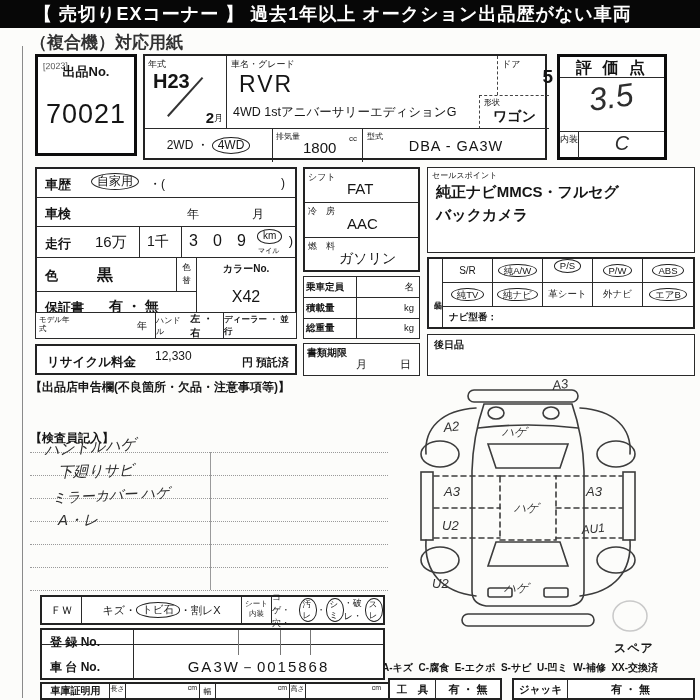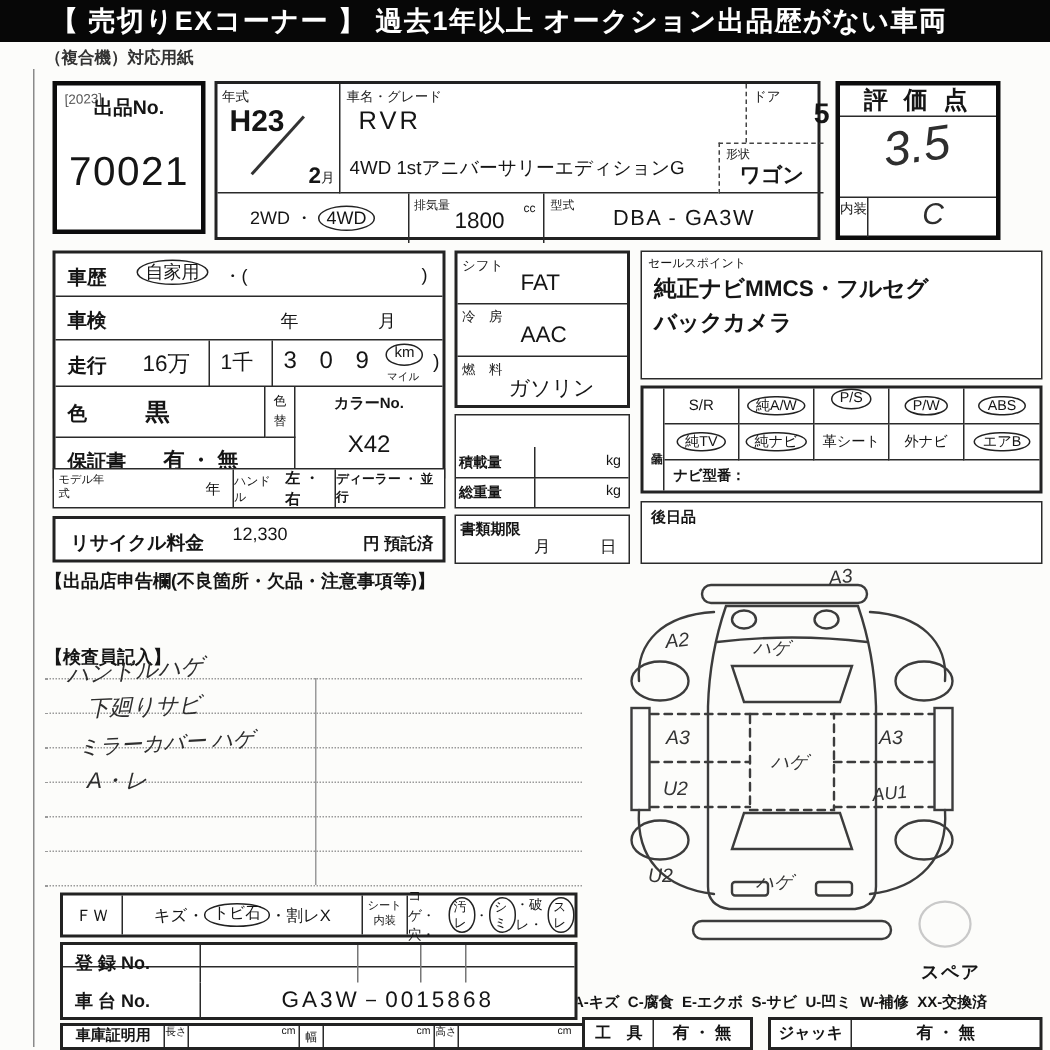--- a/index.html
+++ b/index.html
@@ -25,7 +25,7 @@
   <div class="abs" style="left:0;top:0;width:700px;height:28px;background:#070707;color:#fff;
               font-size:18px;font-weight:bold;line-height:28px;padding-left:34px;letter-spacing:1px;">【 売切りEXコーナー 】 過去1年以上 オークション出品歴がない車両</div>
 
-  <div class="abs" style="left:30px;top:31px;font-size:11px;font-weight:bold;color:#333;">（複合機）対応用紙</div>
+  <div class="abs" style="left:30px;top:31px;font-size:17px;font-weight:bold;color:#333;">（複合機）対応用紙</div>
 
   <div class="abs" style="left:22px;top:46px;width:1px;height:652px;background:#8a8a8a;"></div>
 

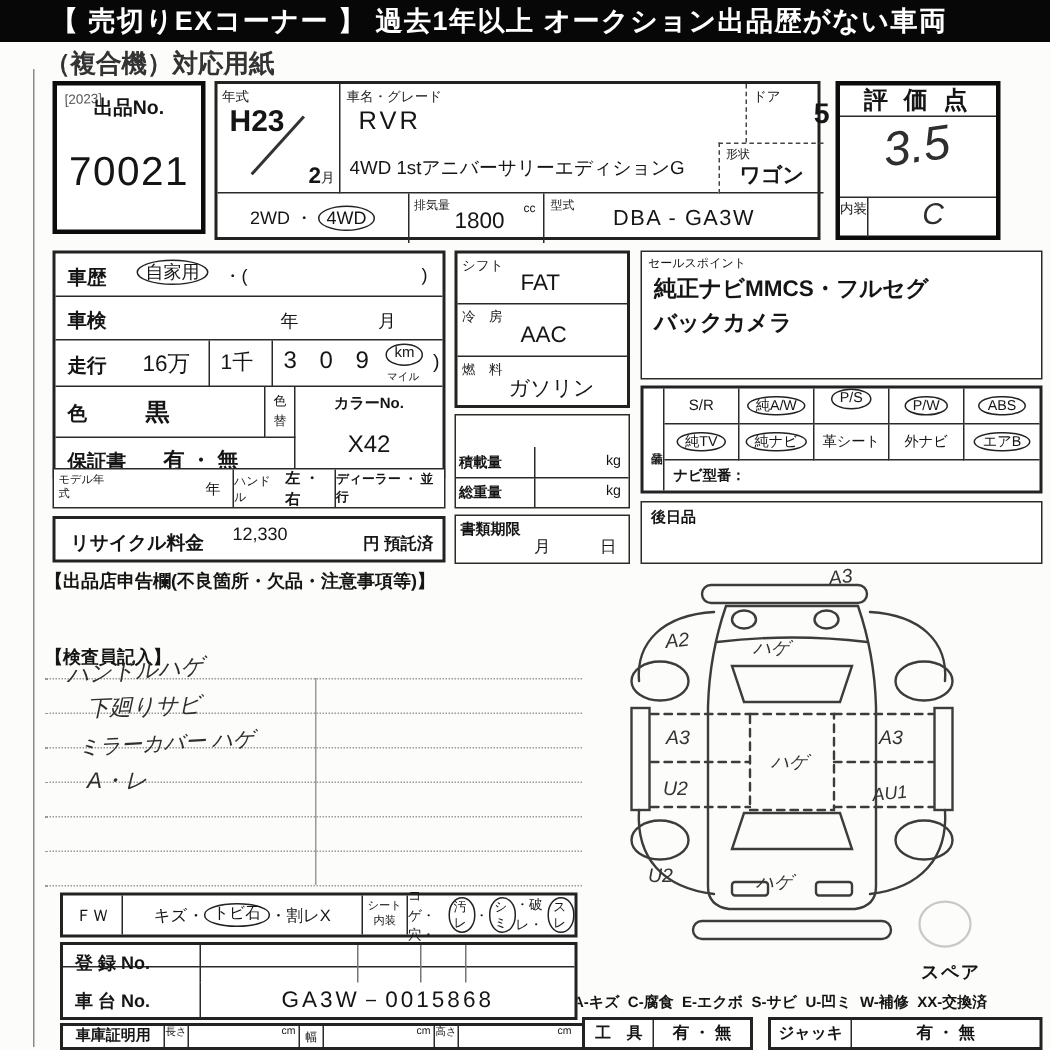--- a/index.html
+++ b/index.html
@@ -47,7 +47,7 @@
 
     <div class="abs" style="left:82px;top:0;width:252px;height:73px;border-bottom:1px solid #2a2a2a;">
       <span class="lbl abs" style="left:4px;top:2px;">車名・グレード</span>
-      <span class="abs" style="left:12px;top:15px;font-size:17px;letter-spacing:2px;">RVR</span>
+      <span class="abs" style="left:12px;top:15px;font-size:23px;letter-spacing:2px;">RVR</span>
       <span class="abs" style="left:6px;top:48px;font-size:12.5px;">4WD 1stアニバーサリーエディションG</span>
     </div>
 

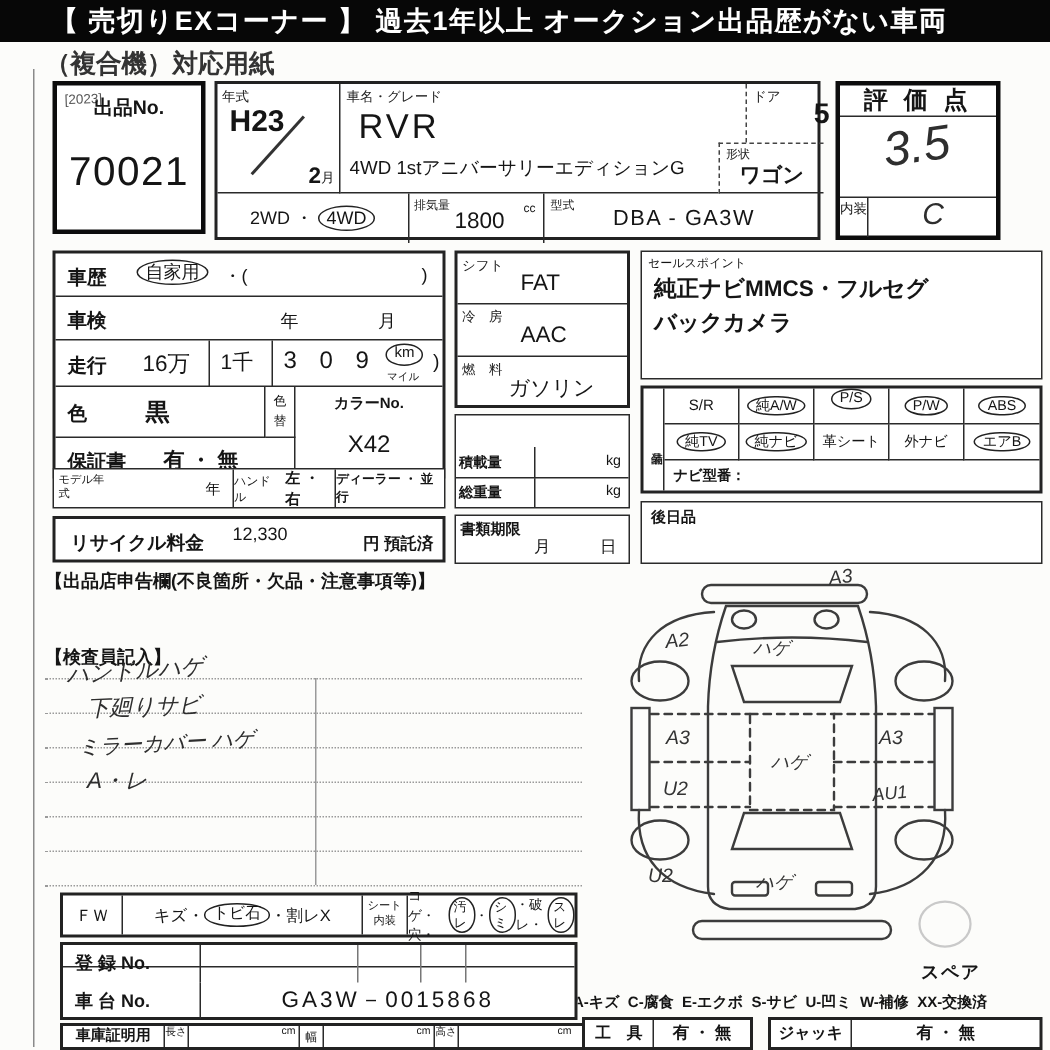--- a/index.html
+++ b/index.html
@@ -174,6 +174,11 @@
   </div>
 
   <div class="box" style="left:303px;top:276px;width:117px;height:63px;border-width:1.5px;">
+    <div class="abs" style="left:0;top:0;width:100%;height:21px;border-bottom:1px solid #2a2a2a;">
+      <span style="position:absolute;left:2px;top:4px;font-size:9.5px;font-weight:bold;">乗車定員</span>
+      <div class="cellline" style="left:52px;top:0;width:1px;height:21px;"></div>
+      <span style="position:absolute;right:5px;top:4px;font-size:9.5px;">名</span>
+    </div>
     <div class="abs" style="left:0;top:21px;width:100%;height:21px;border-bottom:1px solid #2a2a2a;">
       <span style="position:absolute;left:2px;top:4px;font-size:9.5px;font-weight:bold;">積載量</span>
       <div class="cellline" style="left:52px;top:0;width:1px;height:21px;"></div>

